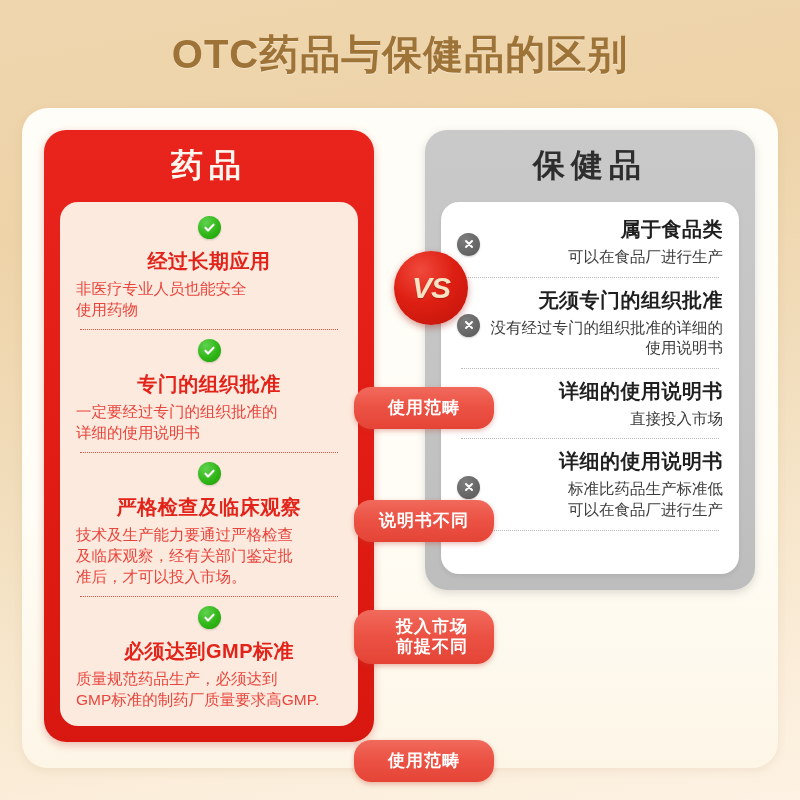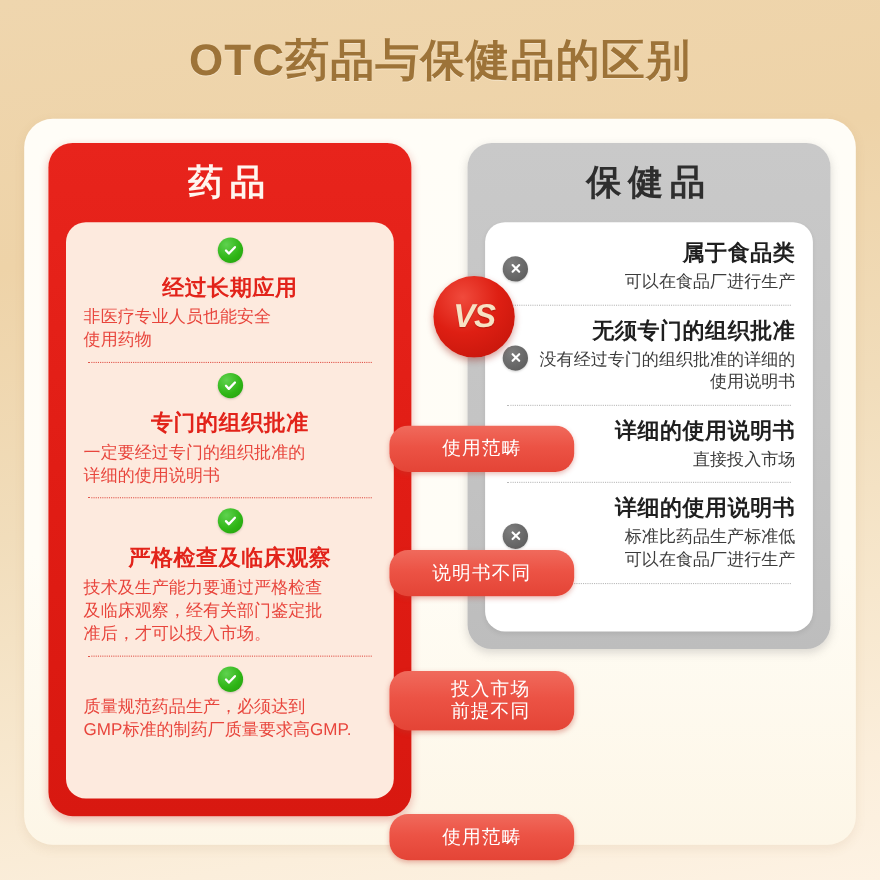--- a/index.html
+++ b/index.html
@@ -138,11 +138,11 @@
   
   .pill {
     position: absolute; z-index: 5;
-    left: 332px; width: 168px;
+    left: 332px; width: 140px;
     border-radius: 17px;
     background: linear-gradient(180deg,#f06a5c 0%,#ec5345 45%,#e44436 100%);
     box-shadow: 0 2px 5px rgba(190,60,45,.35);
-    color: #fff; font-weight: 400; font-size: 17px;
+    color: #fff; font-weight: 700; font-size: 17px;
     letter-spacing: 1px; text-align: center;
     display: flex; align-items: center; justify-content: center;
     white-space: pre-line; line-height: 1.15;

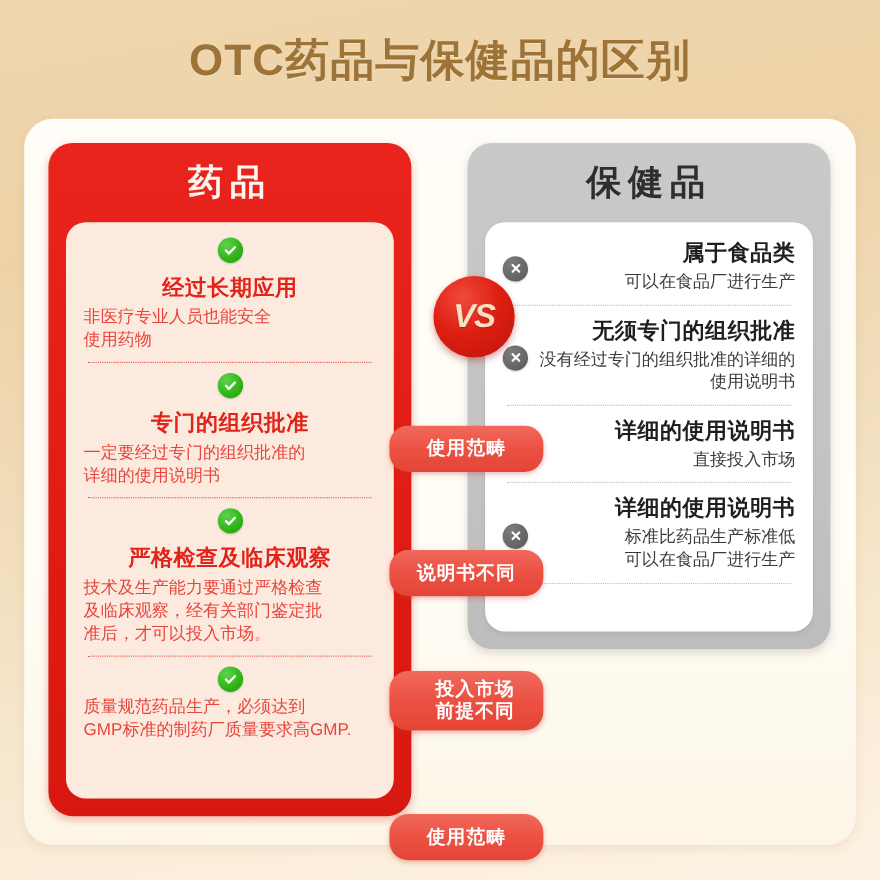--- a/index.html
+++ b/index.html
@@ -215,6 +215,7 @@
                 <path d="M3 8.3l3.2 3.4L13 4.6" stroke="#fff" stroke-width="2.6" fill="none" stroke-linecap="round" stroke-linejoin="round"></path>
               </svg>
           </span>
+          <span class="feat-title">必须达到GMP标准</span>
         </div>
         <div class="feat-desc">质量规范药品生产，必须达到
 GMP标准的制药厂质量要求高GMP.</div>

